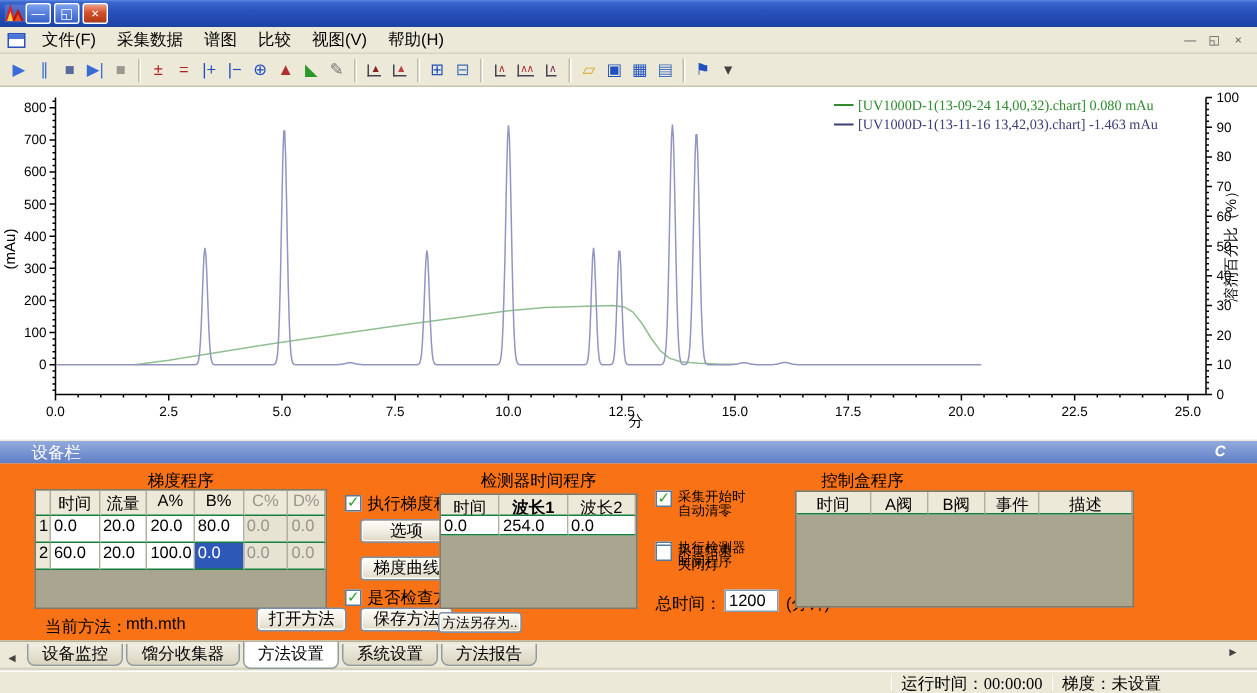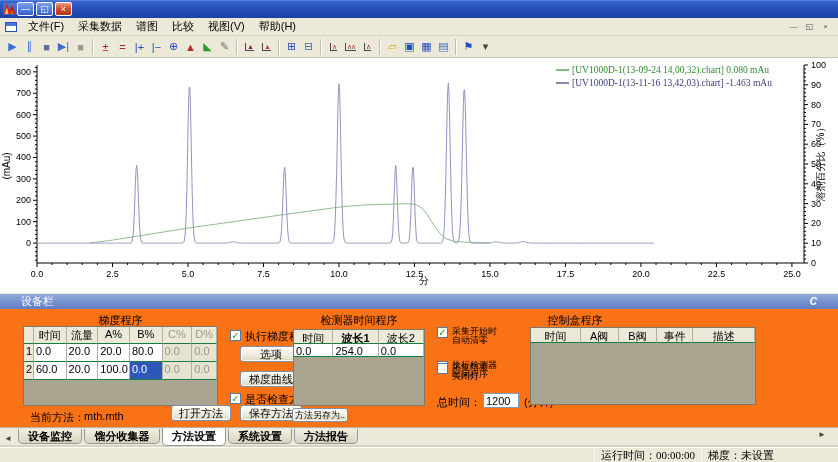--- a/index.html
+++ b/index.html
@@ -79,7 +79,7 @@
     background:#ECE9D8; border-top:1px solid #b5b2a0; }
   .tab { position:absolute; top:1px; height:15px; border:1px solid #919b9c; border-top:none;
     border-radius:0 0 5px 5px; background:linear-gradient(180deg,#f2efe4,#d9d4bf);
-    font-size:11px; text-align:center; line-height:14px; cursor:default;font-weight:bold; }
+    font-size:11px; text-align:center; line-height:14px; cursor:default; }
   .tab.active { top:0; height:18px; background:#fff; line-height:16px; z-index:2; }
   .tabarrow { position:absolute; font-size:8px; color:#444; cursor:default; }
 

